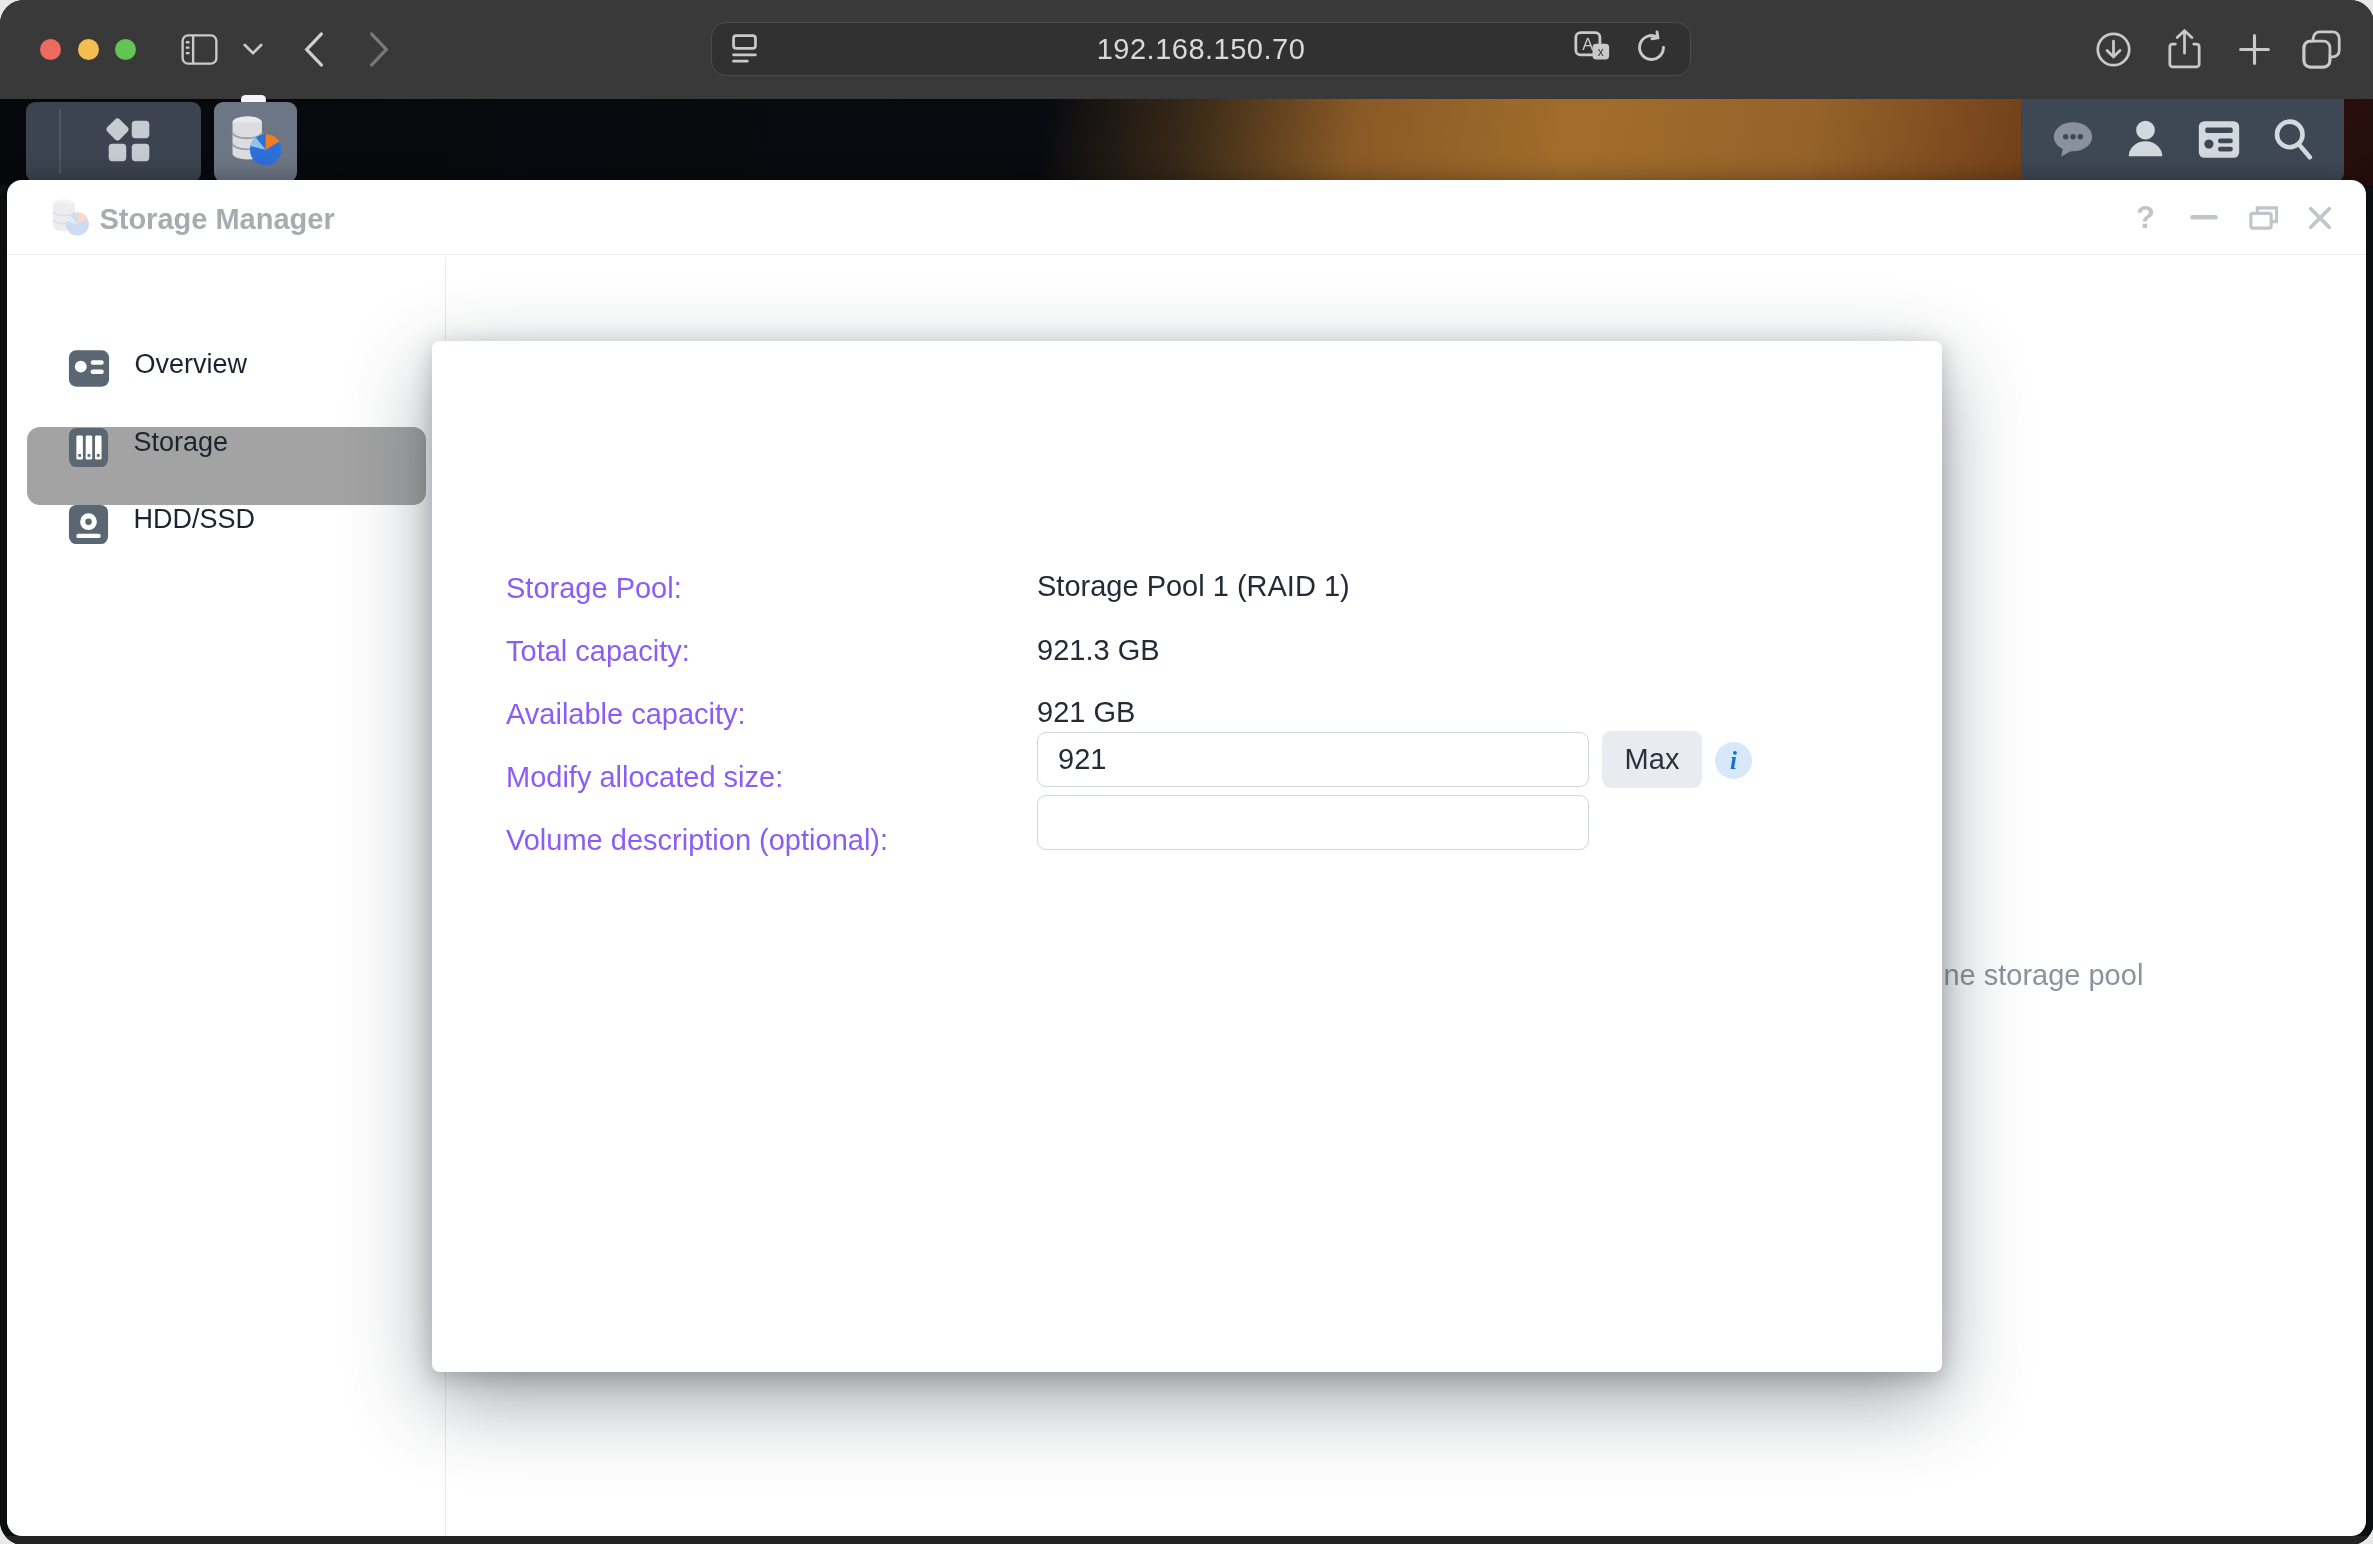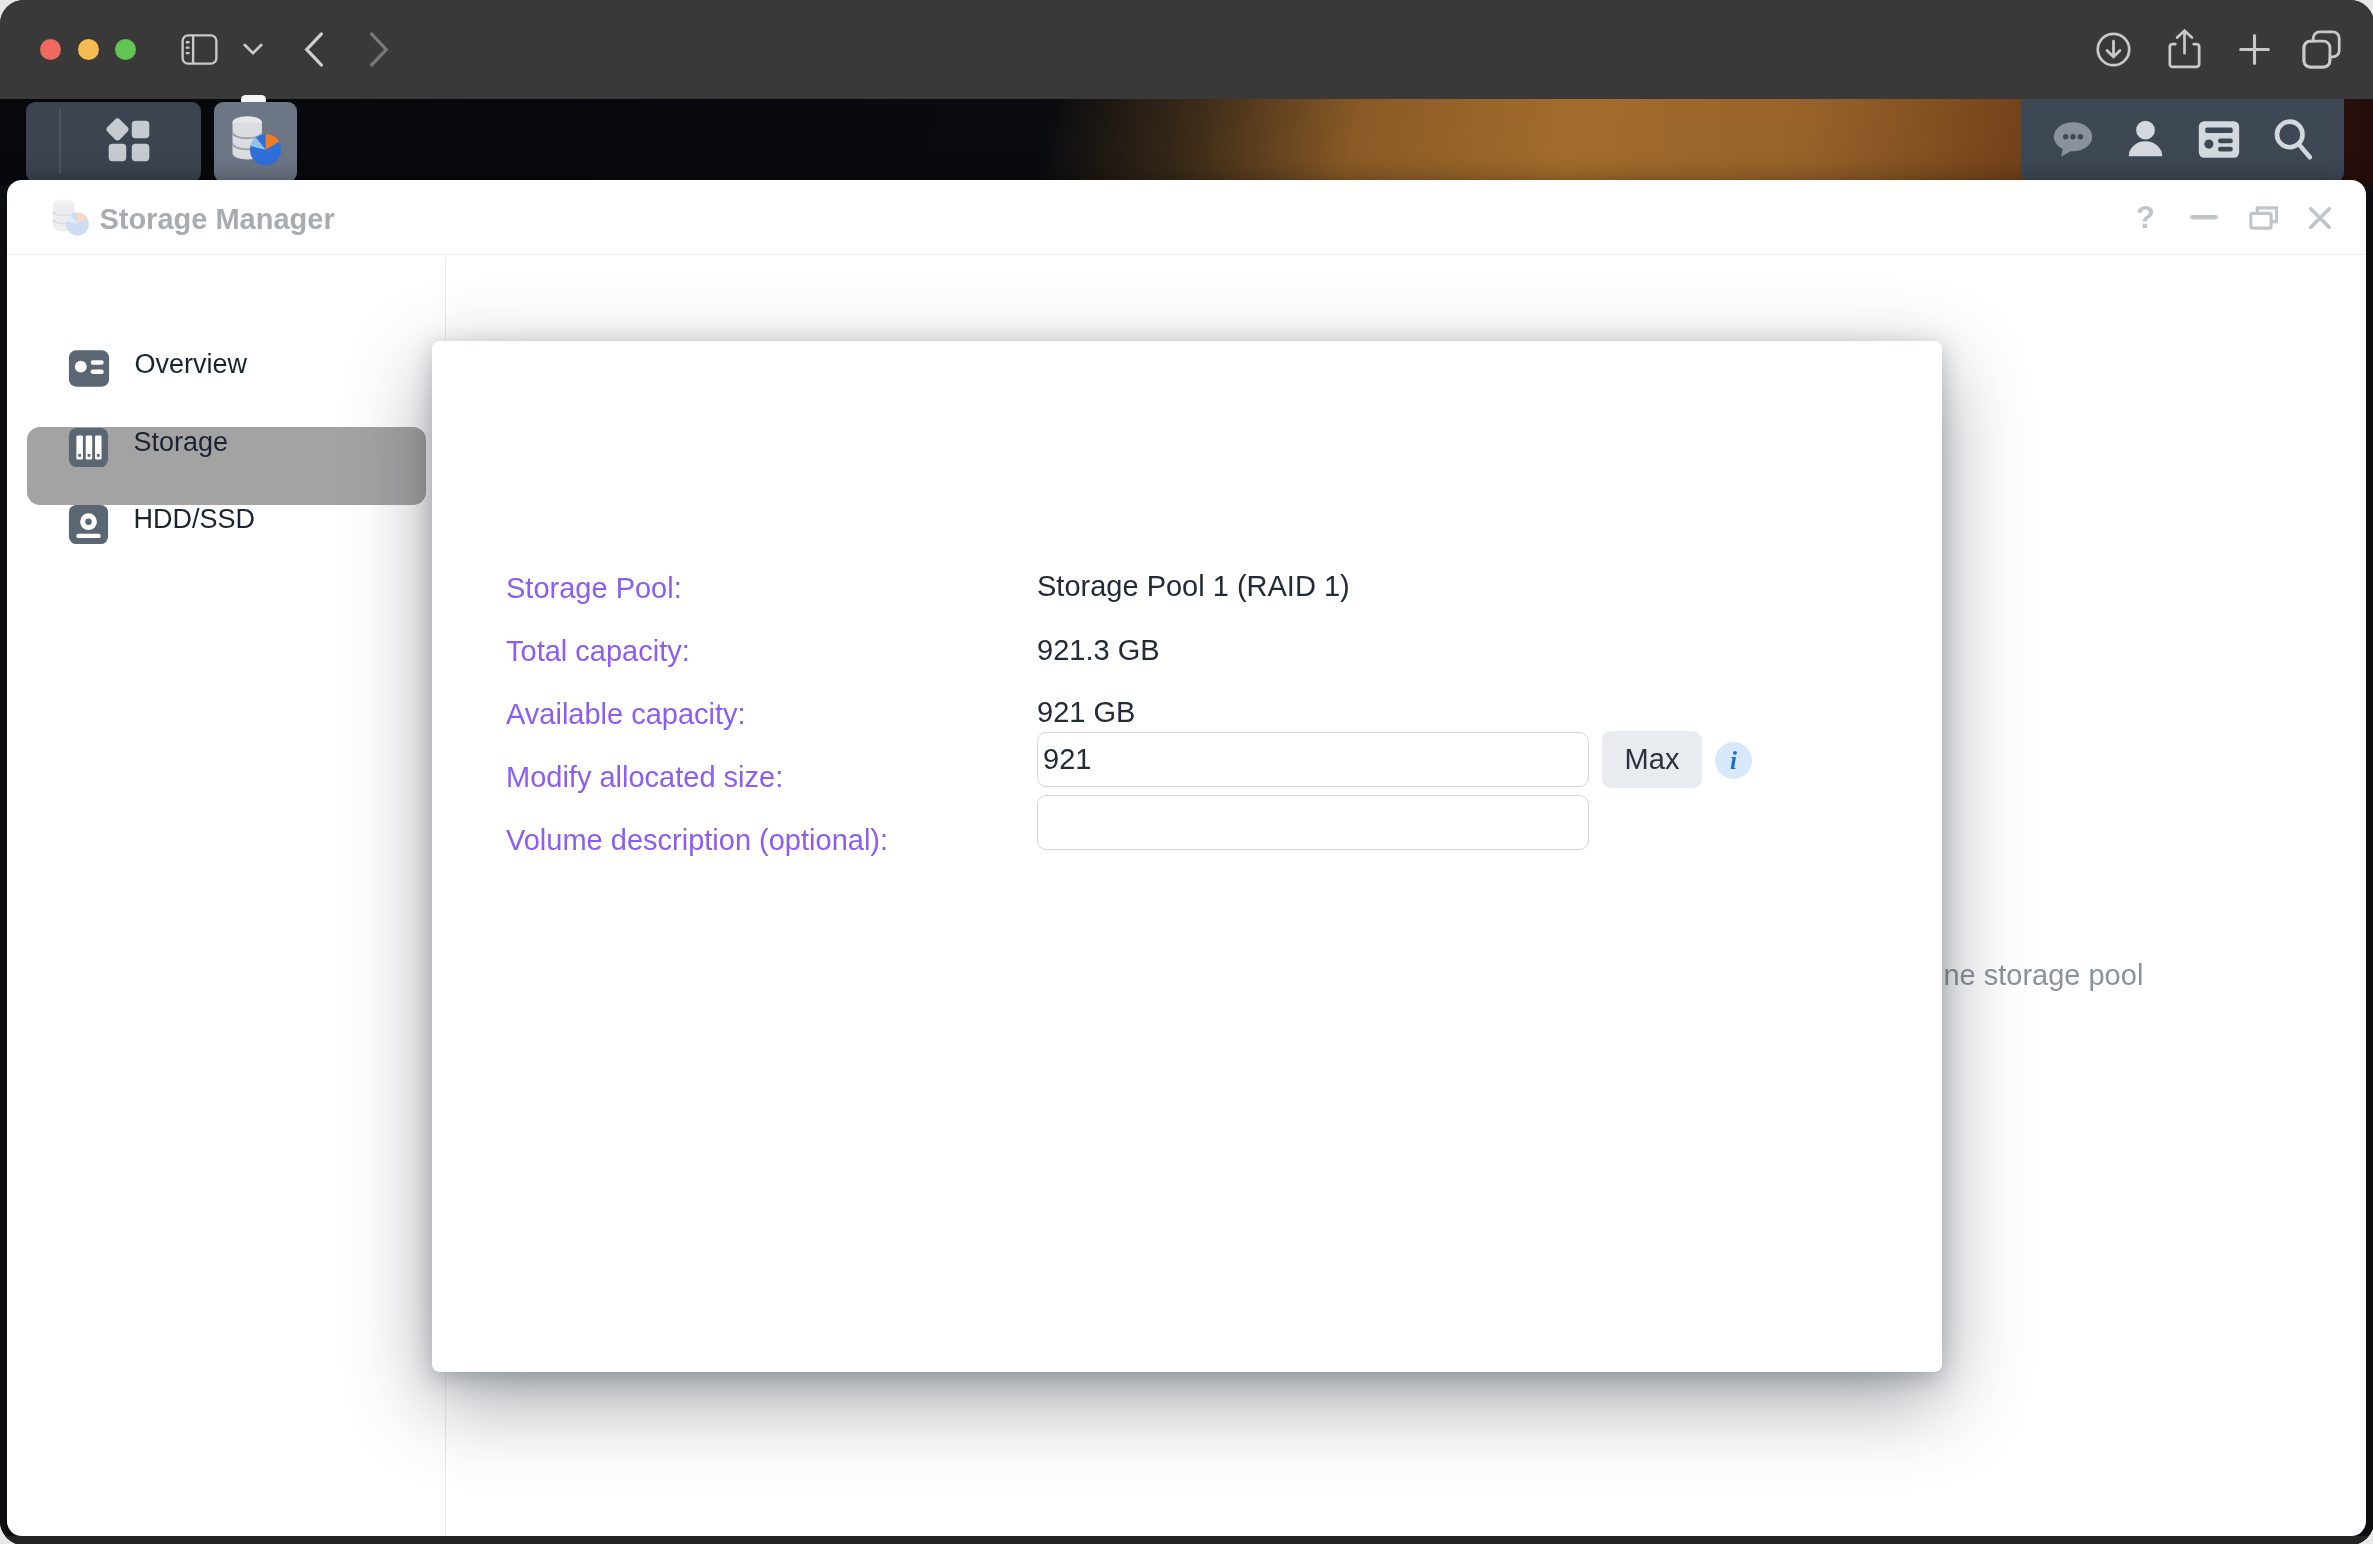--- a/index.html
+++ b/index.html
@@ -134,6 +134,30 @@
         </svg>
     </div>
 
+    <div class="url-field">
+      <span style="position:absolute;left:16.6px;">
+        <svg width="31" height="37" viewBox="0 0 34 40" fill="none" stroke="#c9c9c9" stroke-width="3" stroke-linecap="round">
+          <rect x="5" y="7" width="24" height="14" rx="3"></rect>
+          <line x1="5" y1="28" x2="29" y2="28"></line>
+            <line x1="5" y1="35" x2="20" y2="35"></line>
+        </svg>
+      </span>
+      <span class="url-text">192.168.150.70</span>
+      <span style="position:absolute;right:79px;">
+        <svg width="37" height="37" viewBox="0 0 40 40">
+          <rect x="2" y="4" width="26" height="24" rx="5" fill="none" stroke="#c9c9c9" stroke-width="3"></rect>
+          <text x="15" y="23" font-size="18" fill="#c9c9c9" text-anchor="middle" font-family="Liberation Sans">A</text>
+          <rect x="20" y="16" width="18" height="17" rx="4" fill="#c9c9c9"></rect>
+          <text x="29" y="29" font-size="13" fill="#393939" text-anchor="middle" font-family="Liberation Sans">x</text>
+        </svg>
+      </span>
+      <span style="position:absolute;right:22px;">
+        <svg width="33" height="35" viewBox="0 0 36 38" fill="none" stroke="#c9c9c9" stroke-width="3.2" stroke-linecap="round">
+          <path d="M31 19 A13 13 0 1 1 24 7.5"></path>
+          <path d="M24 2 L25 8.5 L18.5 9.5" fill="none"></path>
+        </svg>
+      </span>
+    </div>
 
     <div class="bicon" style="left:2091px;width:44px;">
       <svg width="37" height="37" viewBox="0 0 40 40" fill="none" stroke="#c9c9c9" stroke-width="3">

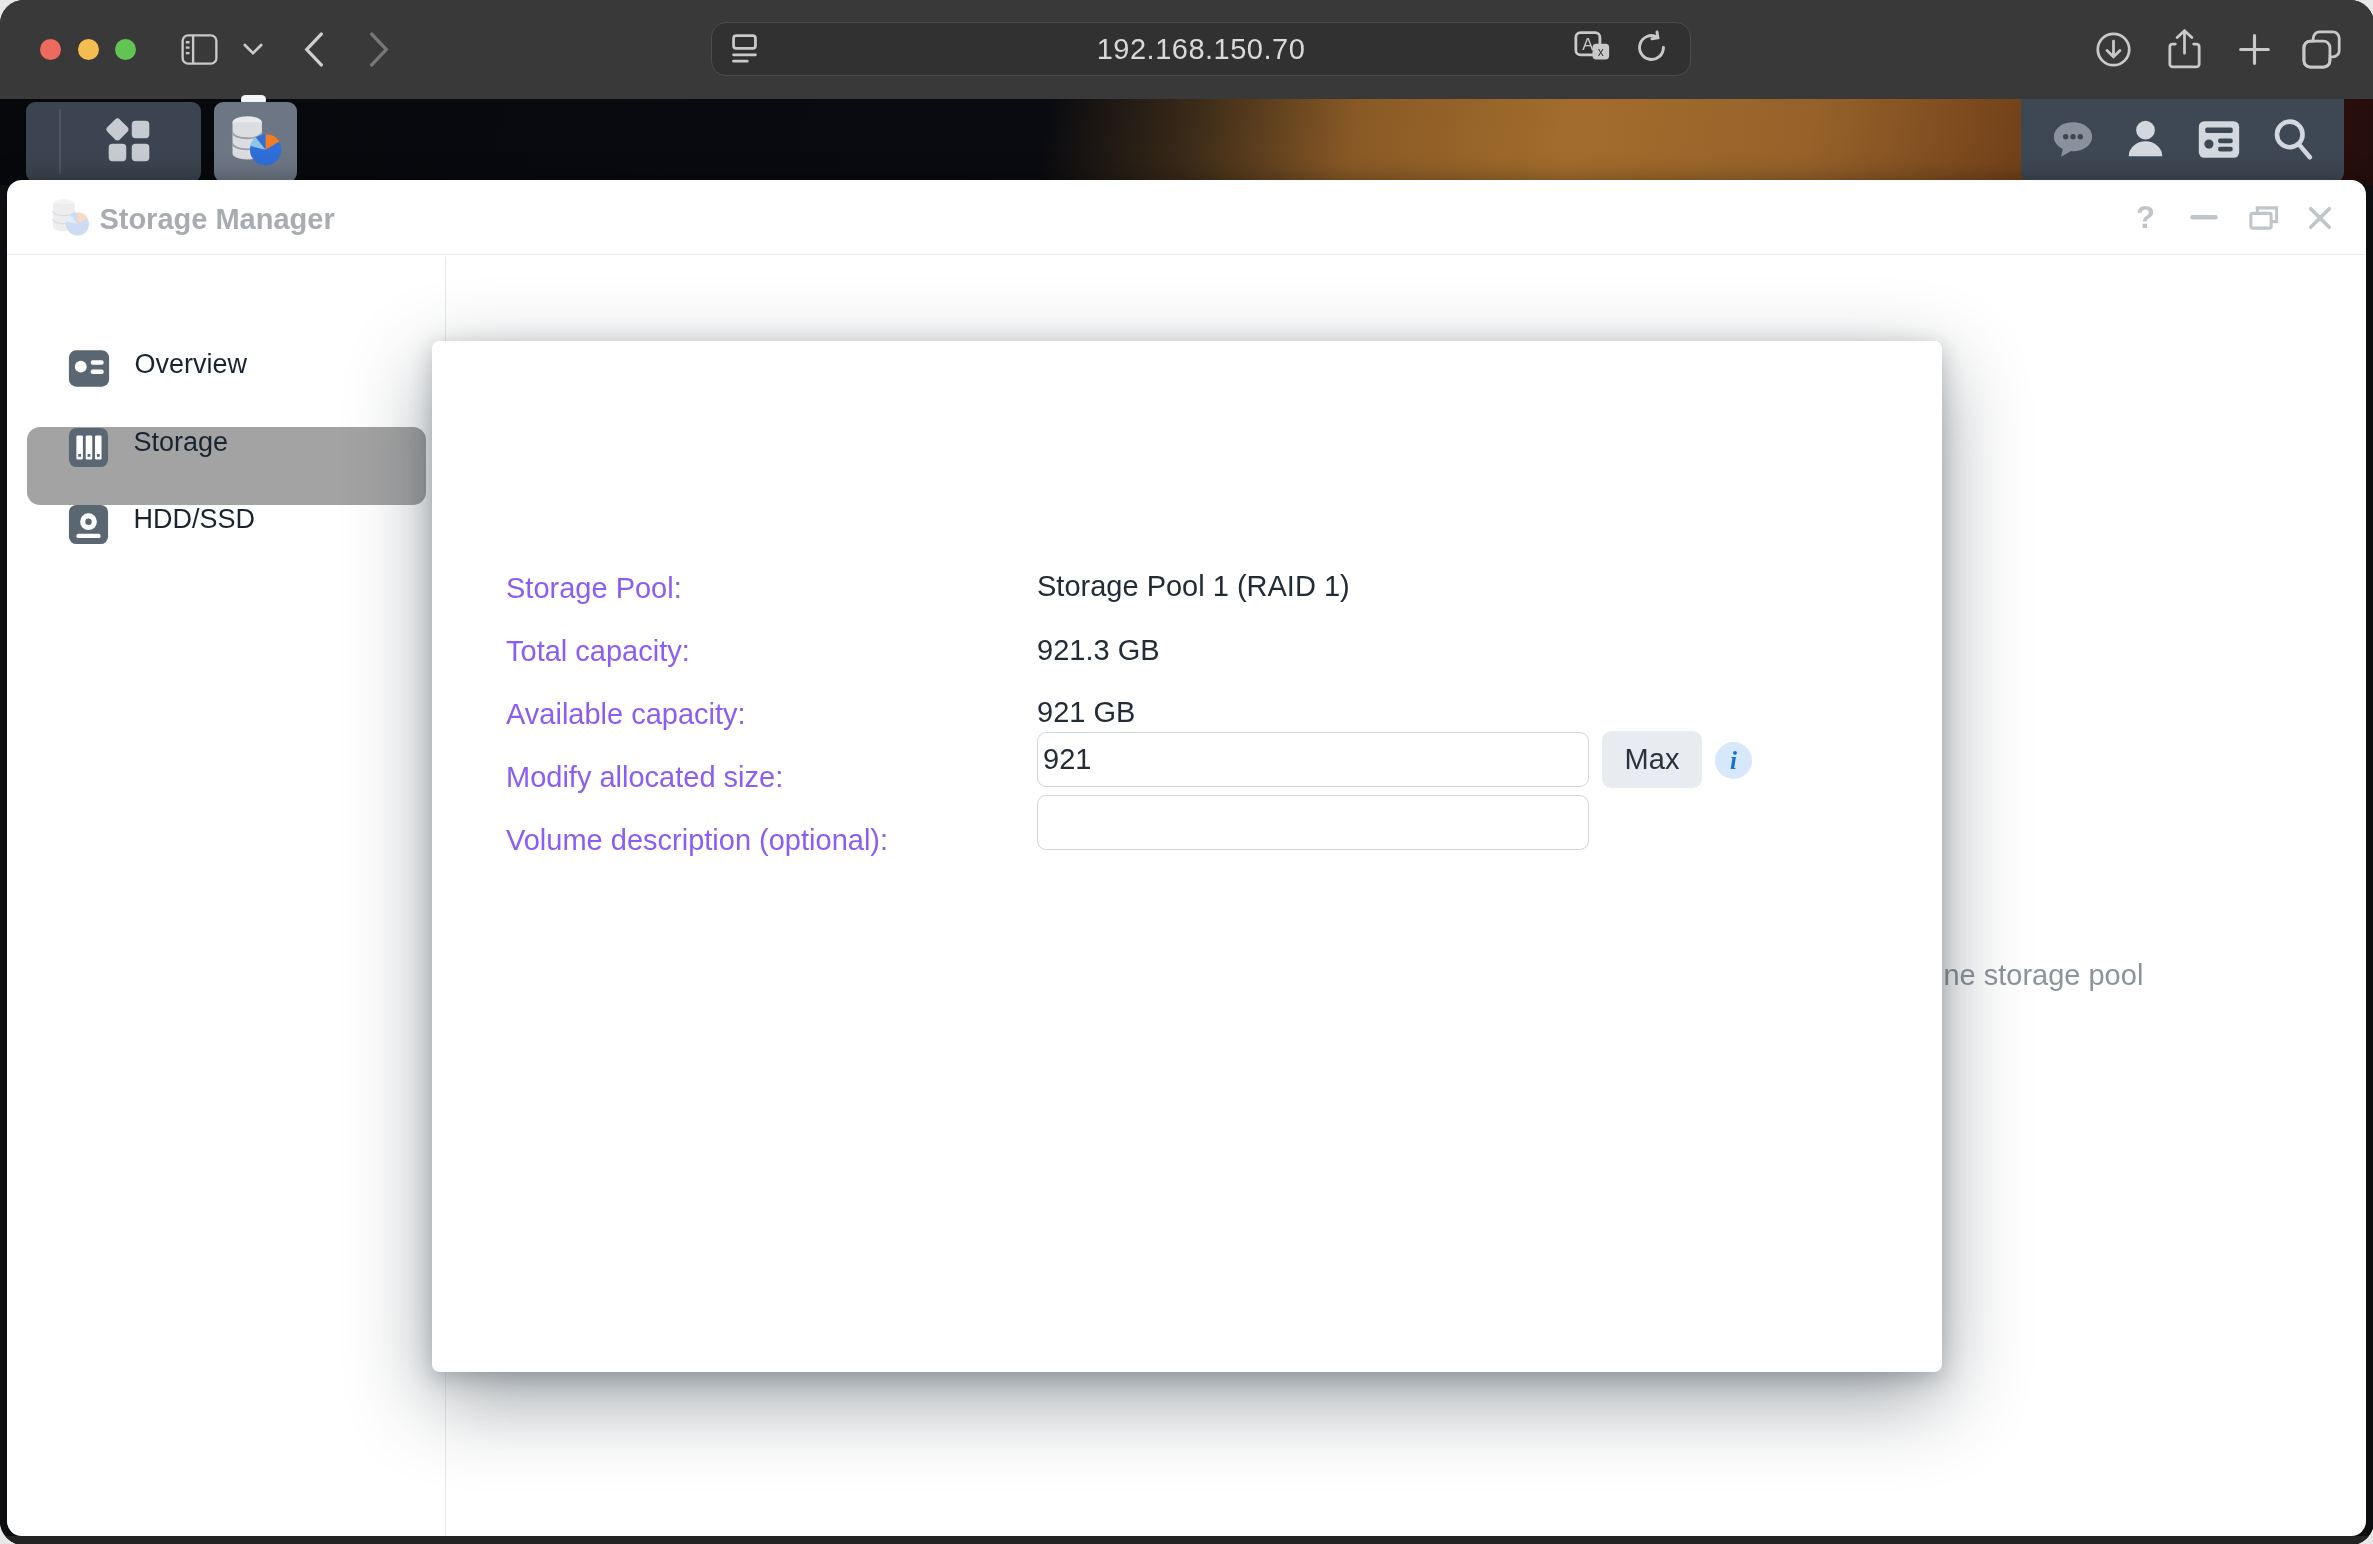--- a/index.html
+++ b/index.html
@@ -79,7 +79,7 @@
   .fval { position:absolute; left:605px; font-size:29px; color:#222b36; }
   .tinput { position:absolute; left:605px; width:552px; height:55px;
             border:1.8px solid #d0d5da; border-radius:9.2px; font-size:29px; color:#222b36;
-            padding:0 5px; font-family:"Liberation Sans","DejaVu Sans",sans-serif;
+            padding:0 20px; font-family:"Liberation Sans","DejaVu Sans",sans-serif;
             background:#fff; outline:none; }
   .max-btn { position:absolute; left:1170px; width:100px; height:57px; background:#e8ecf0;
              border-radius:9.2px; display:flex; align-items:center; justify-content:center;

